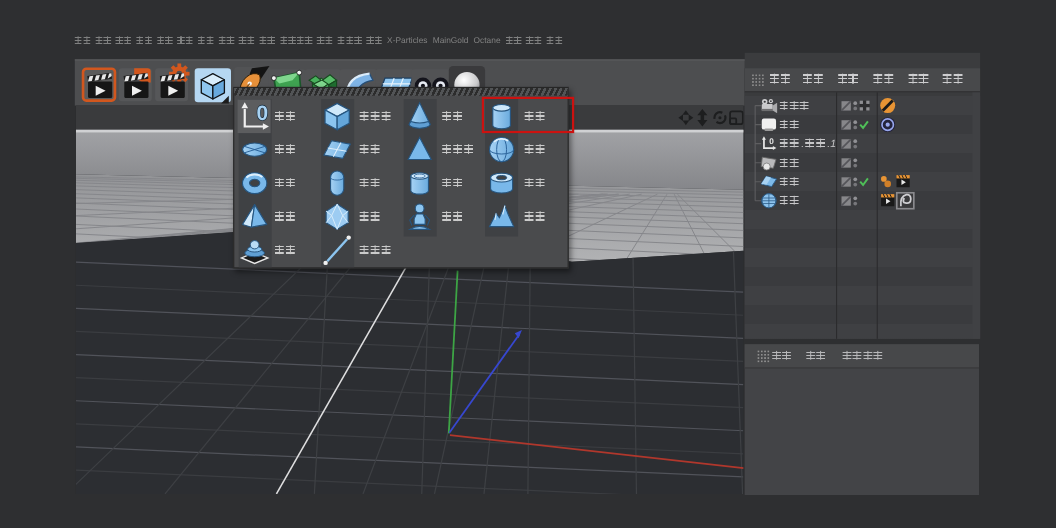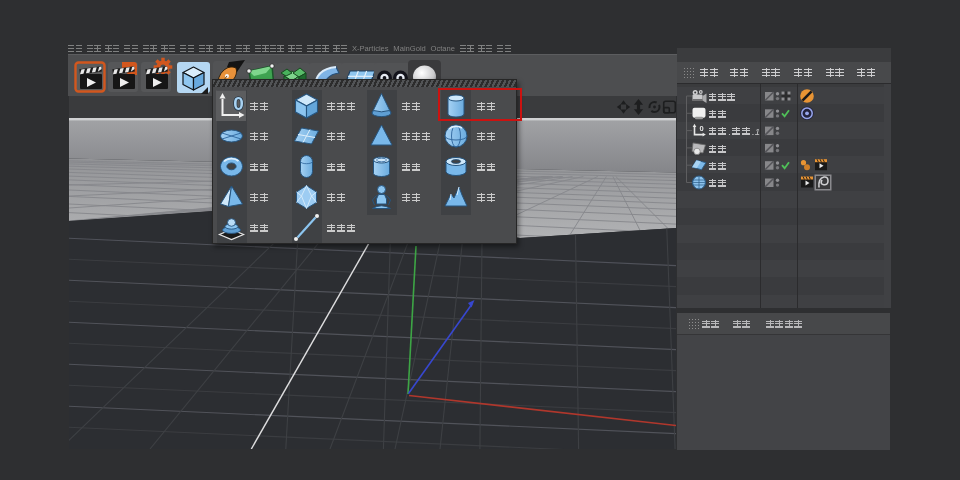--- a/index.html
+++ b/index.html
@@ -13,7 +13,7 @@
 </style></head>
 <body>
 
-<div class="abs" id="menubar" style="left:68px;top:44px;width:520px;height:10px;color:#888888;font-size:7.6px;white-space:nowrap;opacity:.92">
+<div class="abs" id="menubar" style="left:68px;top:32px;width:520px;height:10px;color:#888888;font-size:7.6px;white-space:nowrap;opacity:.92">
 <span class="mw"><b class="g"></b><b class="g"></b></span><span class="mw"><b class="g"></b><b class="g"></b></span><span class="mw"><b class="g"></b><b class="g"></b></span><span class="mw"><b class="g"></b><b class="g"></b></span><span class="mw"><b class="g"></b><b class="g"></b></span><span class="mw"><b class="g"></b><b class="g"></b></span><span class="mw"><b class="g"></b><b class="g"></b></span><span class="mw"><b class="g"></b><b class="g"></b></span><span class="mw"><b class="g"></b><b class="g"></b></span><span class="mw"><b class="g"></b><b class="g"></b></span><span class="mw"><b class="g"></b><b class="g"></b><b class="g"></b><b class="g"></b></span><span class="mw"><b class="g"></b><b class="g"></b></span><span class="mw"><b class="g"></b><b class="g"></b><b class="g"></b></span><span class="mw"><b class="g"></b><b class="g"></b></span><span class="mw">X-Particles</span><span class="mw">MainGold</span><span class="mw">Octane</span><span class="mw"><b class="g"></b><b class="g"></b></span><span class="mw"><b class="g"></b><b class="g"></b></span><span class="mw"><b class="g"></b><b class="g"></b></span>
 </div>
 

